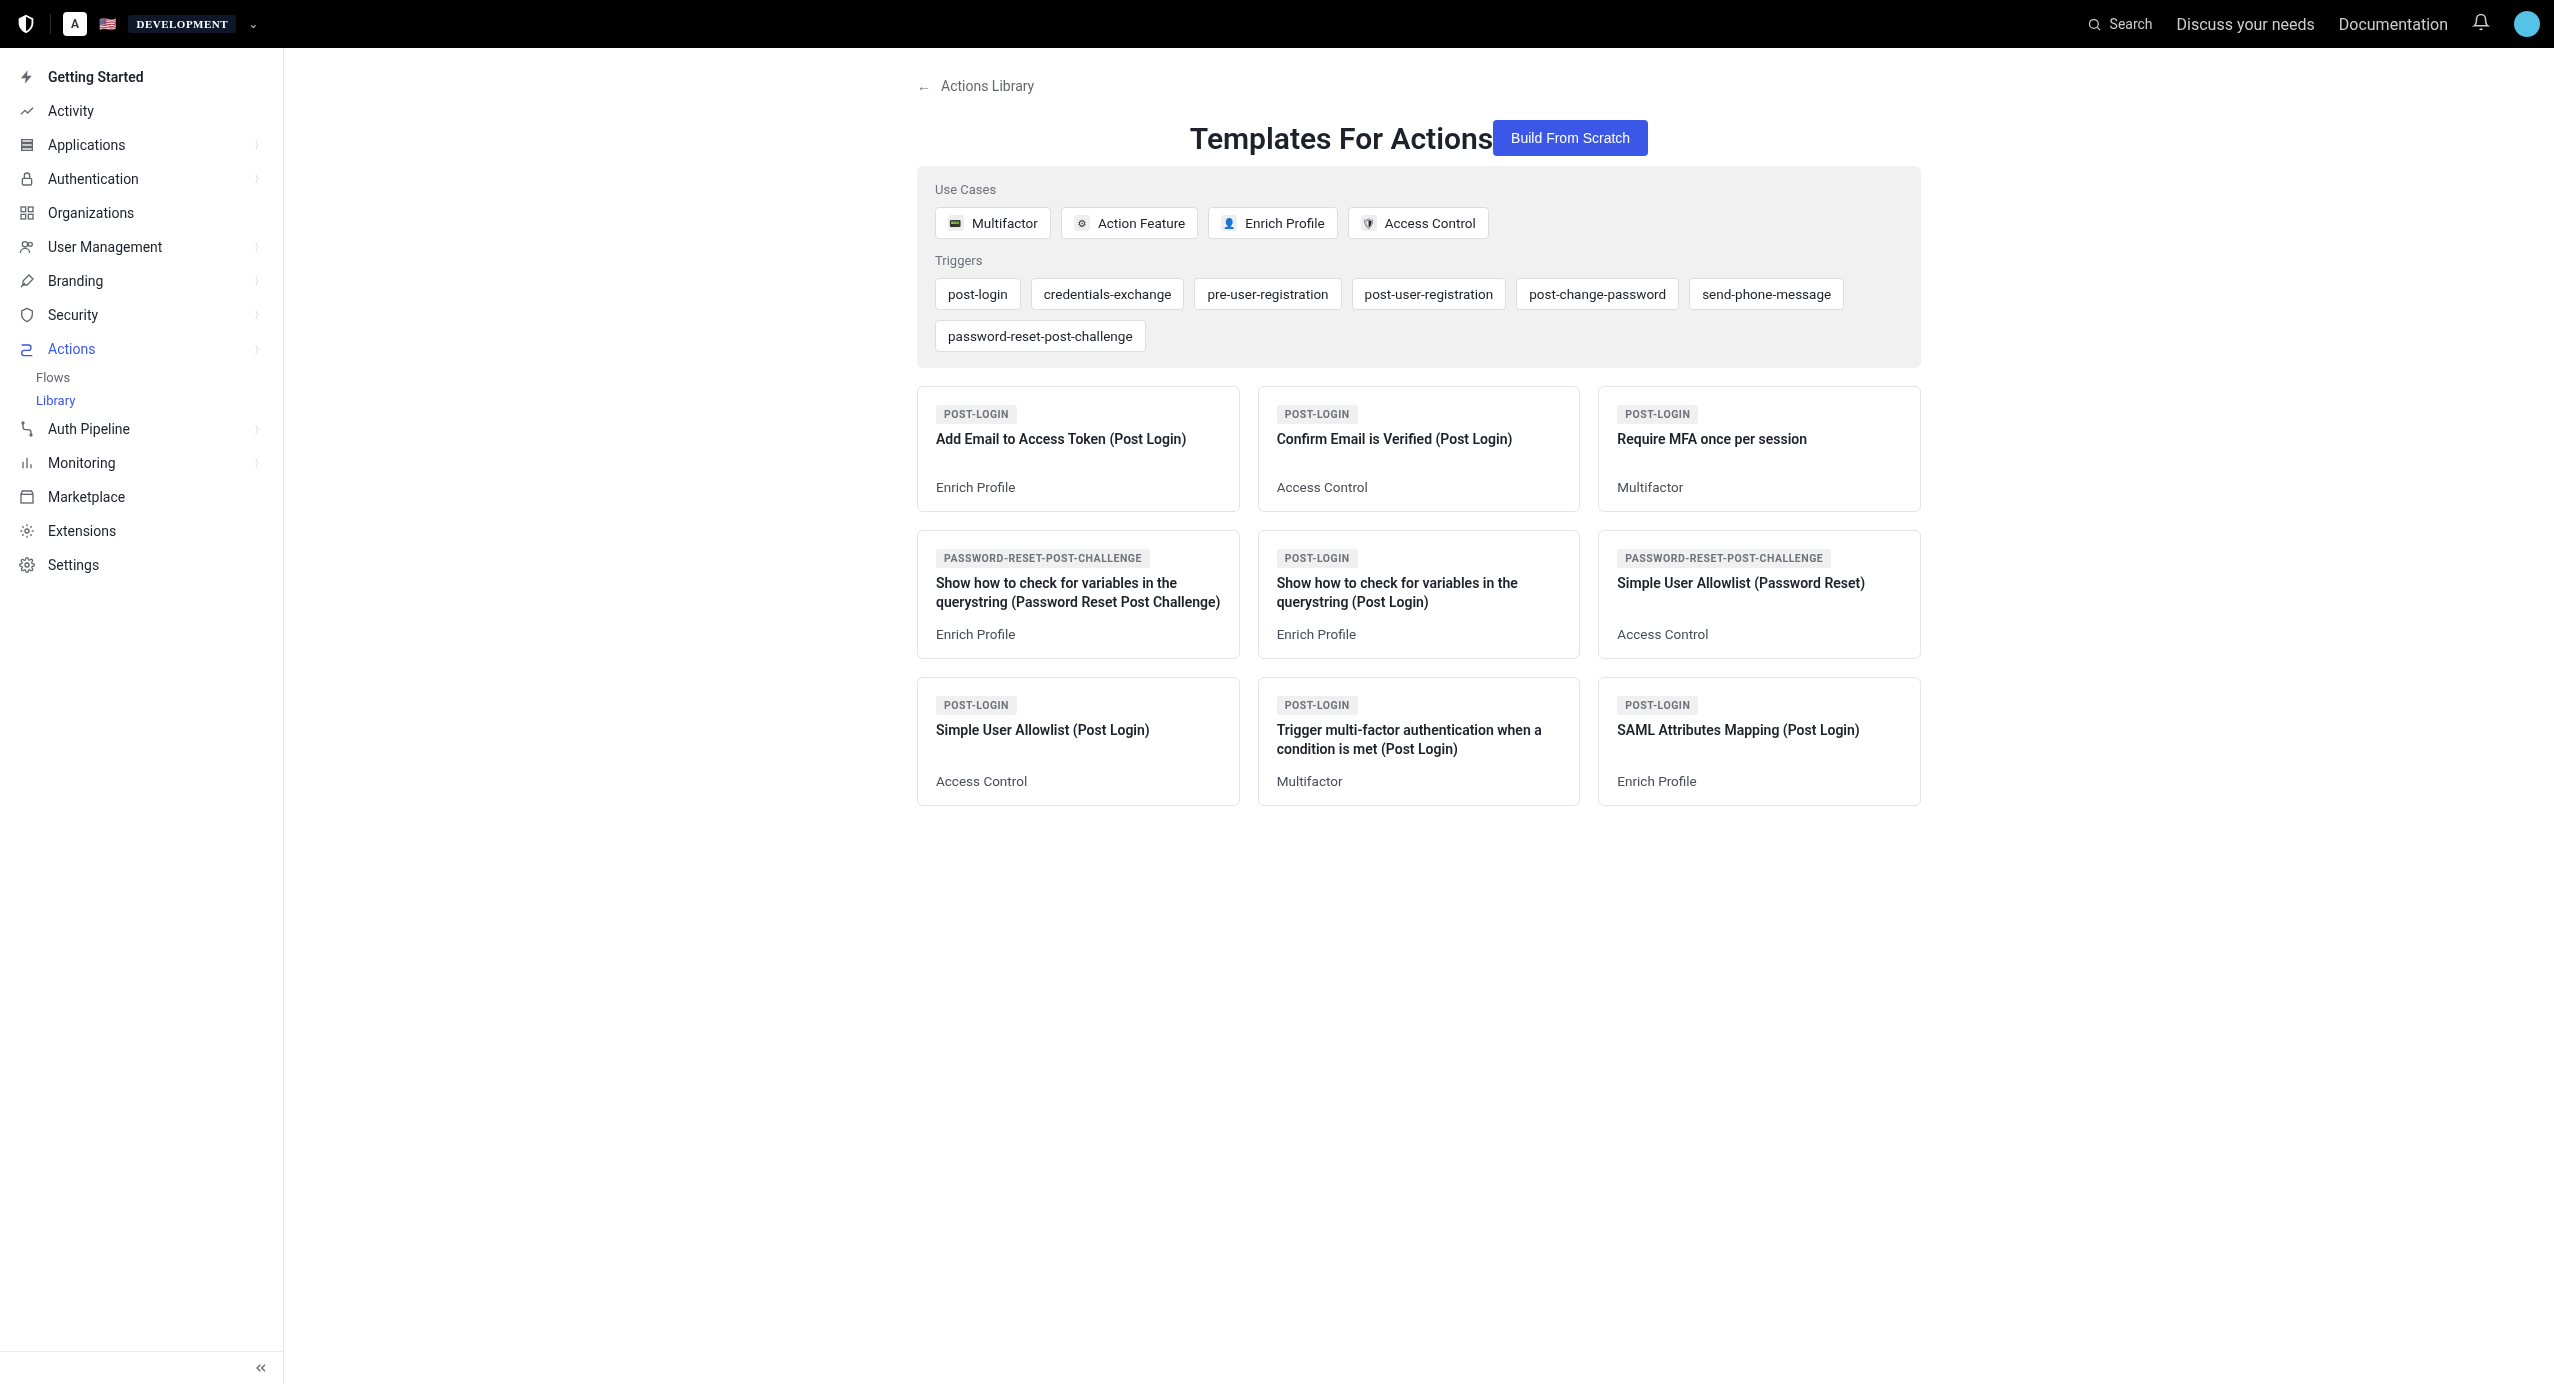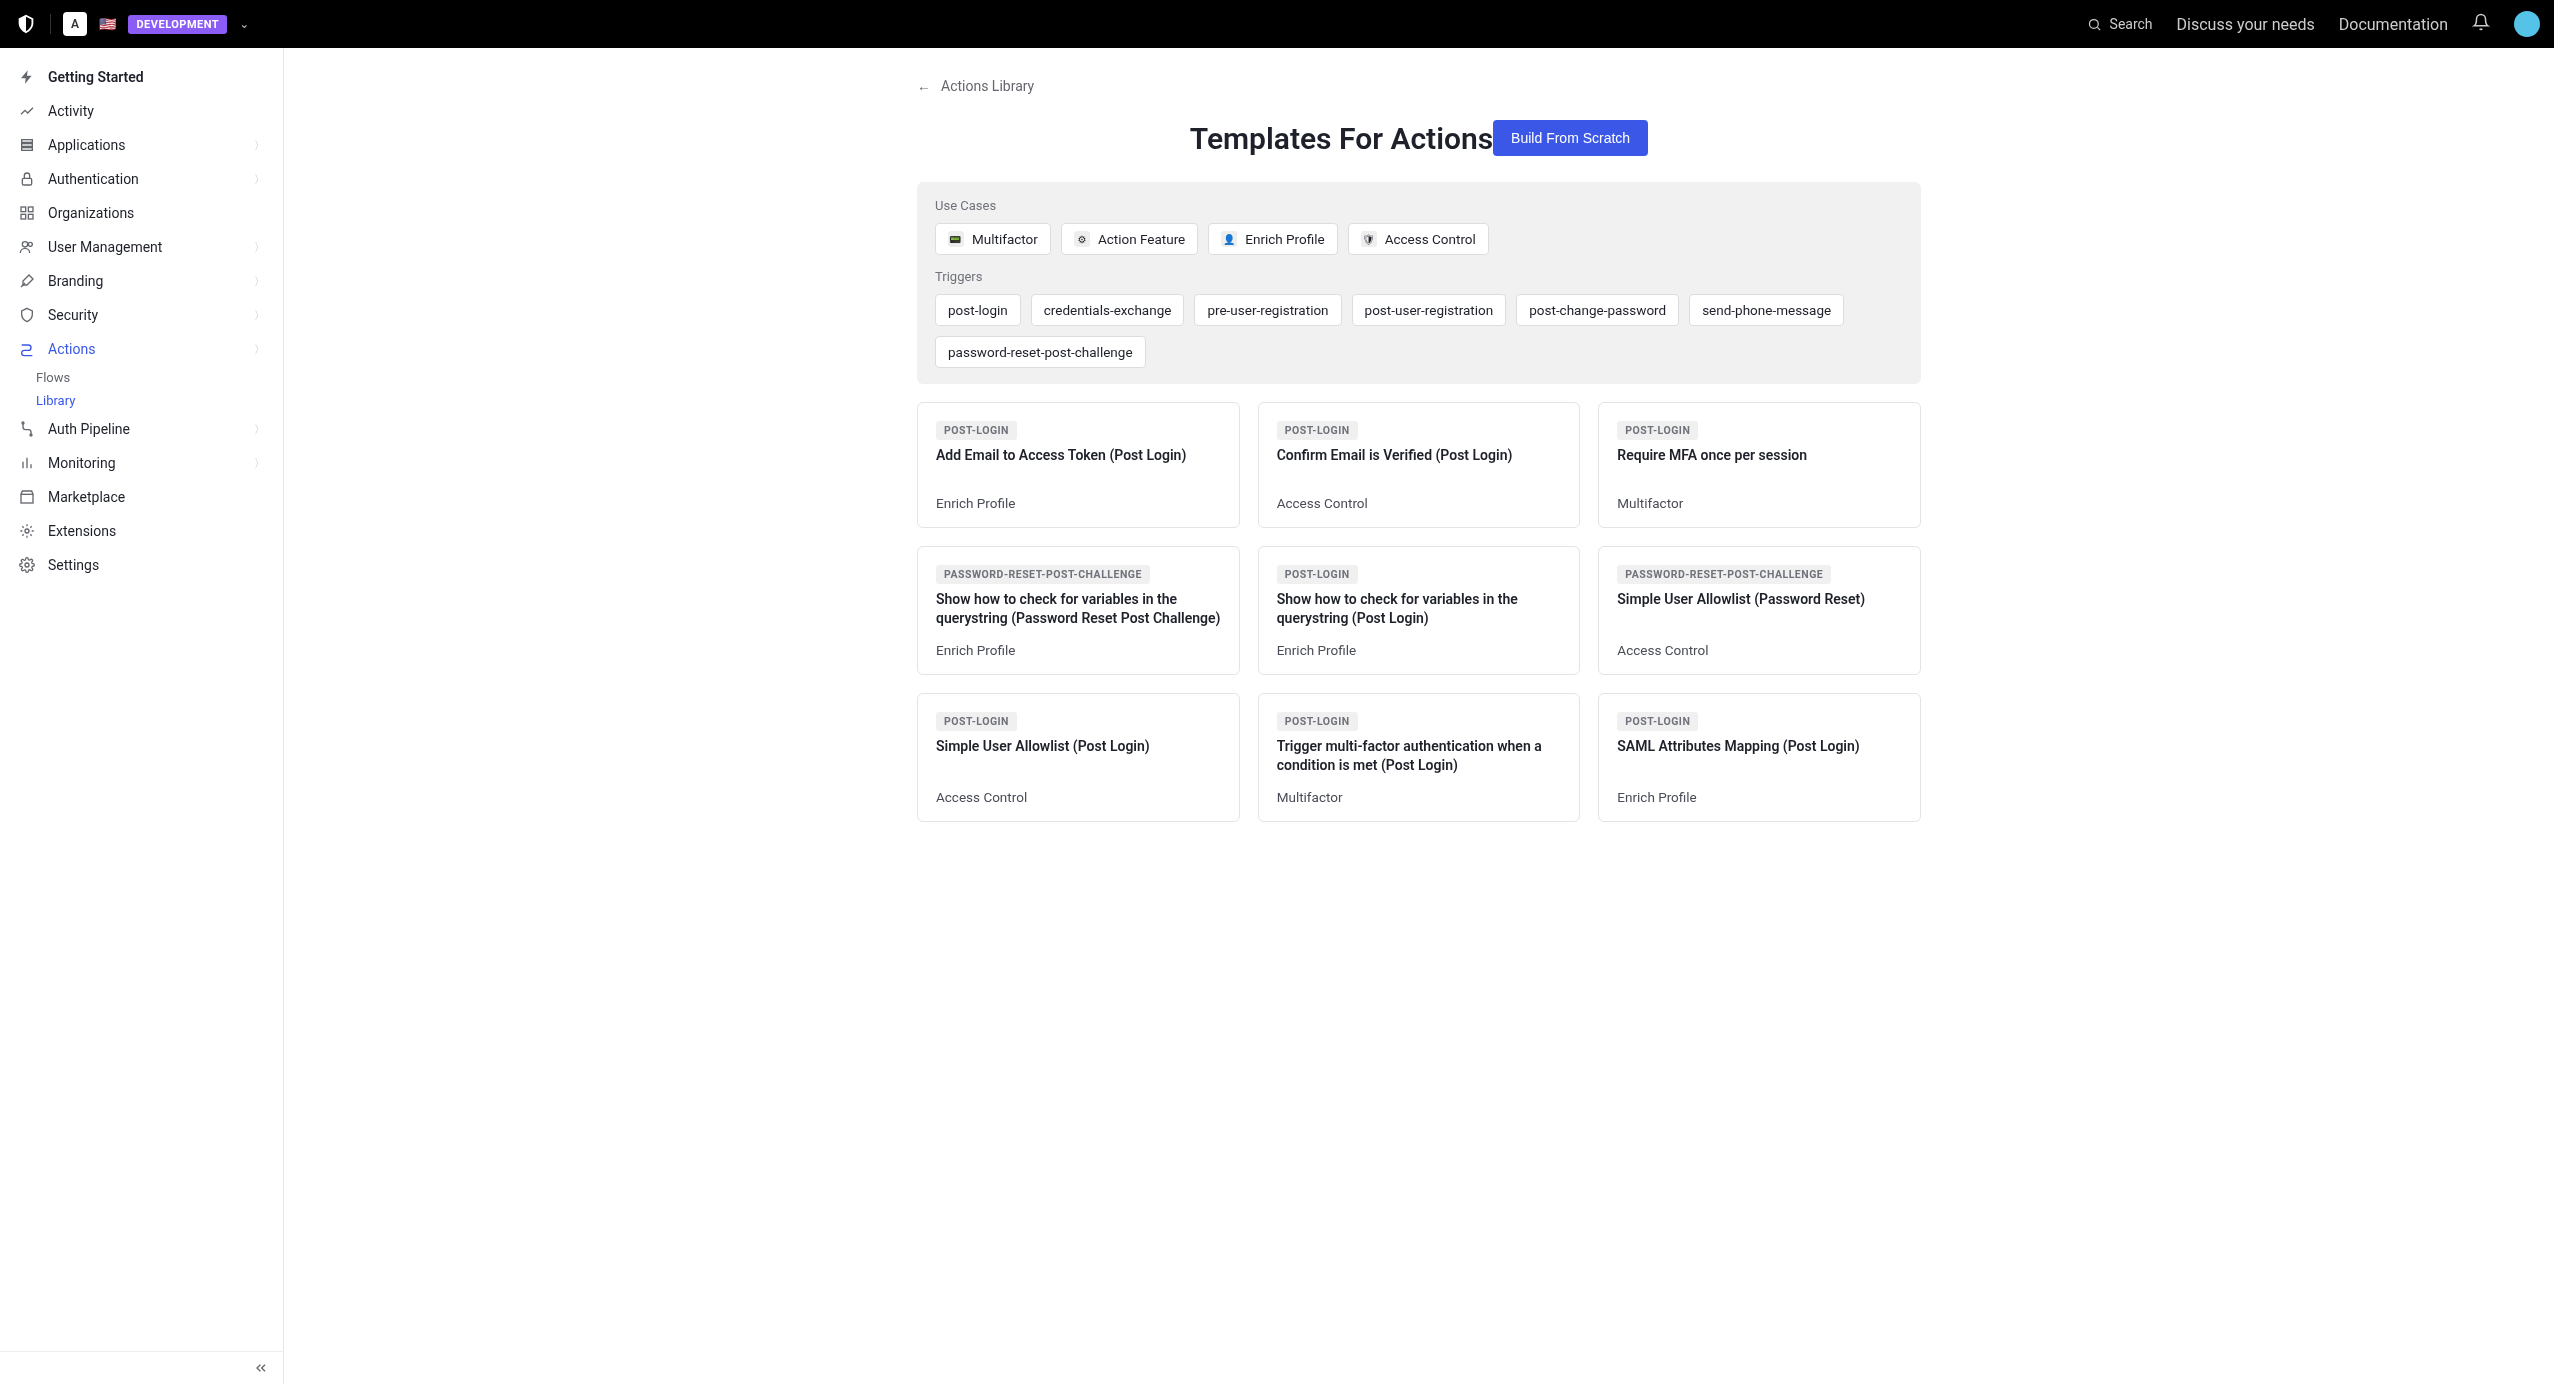--- a/index.html
+++ b/index.html
@@ -14,7 +14,7 @@
   .vrule { width:1px; height:20px; background:#333; }
   .tenant-box { width:24px; height:24px; background:#fff; border-radius:4px; display:flex; align-items:center; justify-content:center; font-size:12px; font-weight:600; color:#333;}
   .flag { font-size:14px; }
-  .env-badge { background:#8b5cf6; color:#fff; font-size:11px; font-weight:700; letter-spacing:.5px; padding:3px 8px; border-radius:3px; }
+  .env-badge { background:#0f172a; color:#fff; font-size:11px; font-weight:700; letter-spacing:.5px; padding:3px 8px; border-radius:3px;font-family:Liberation Serif, serif; }
   .chev { color:#bbb; font-size:12px; }
   .topbar-right { display:flex; align-items:center; gap:24px; }
   .search { display:flex; align-items:center; gap:8px; color:#ccc; font-size:14px;}

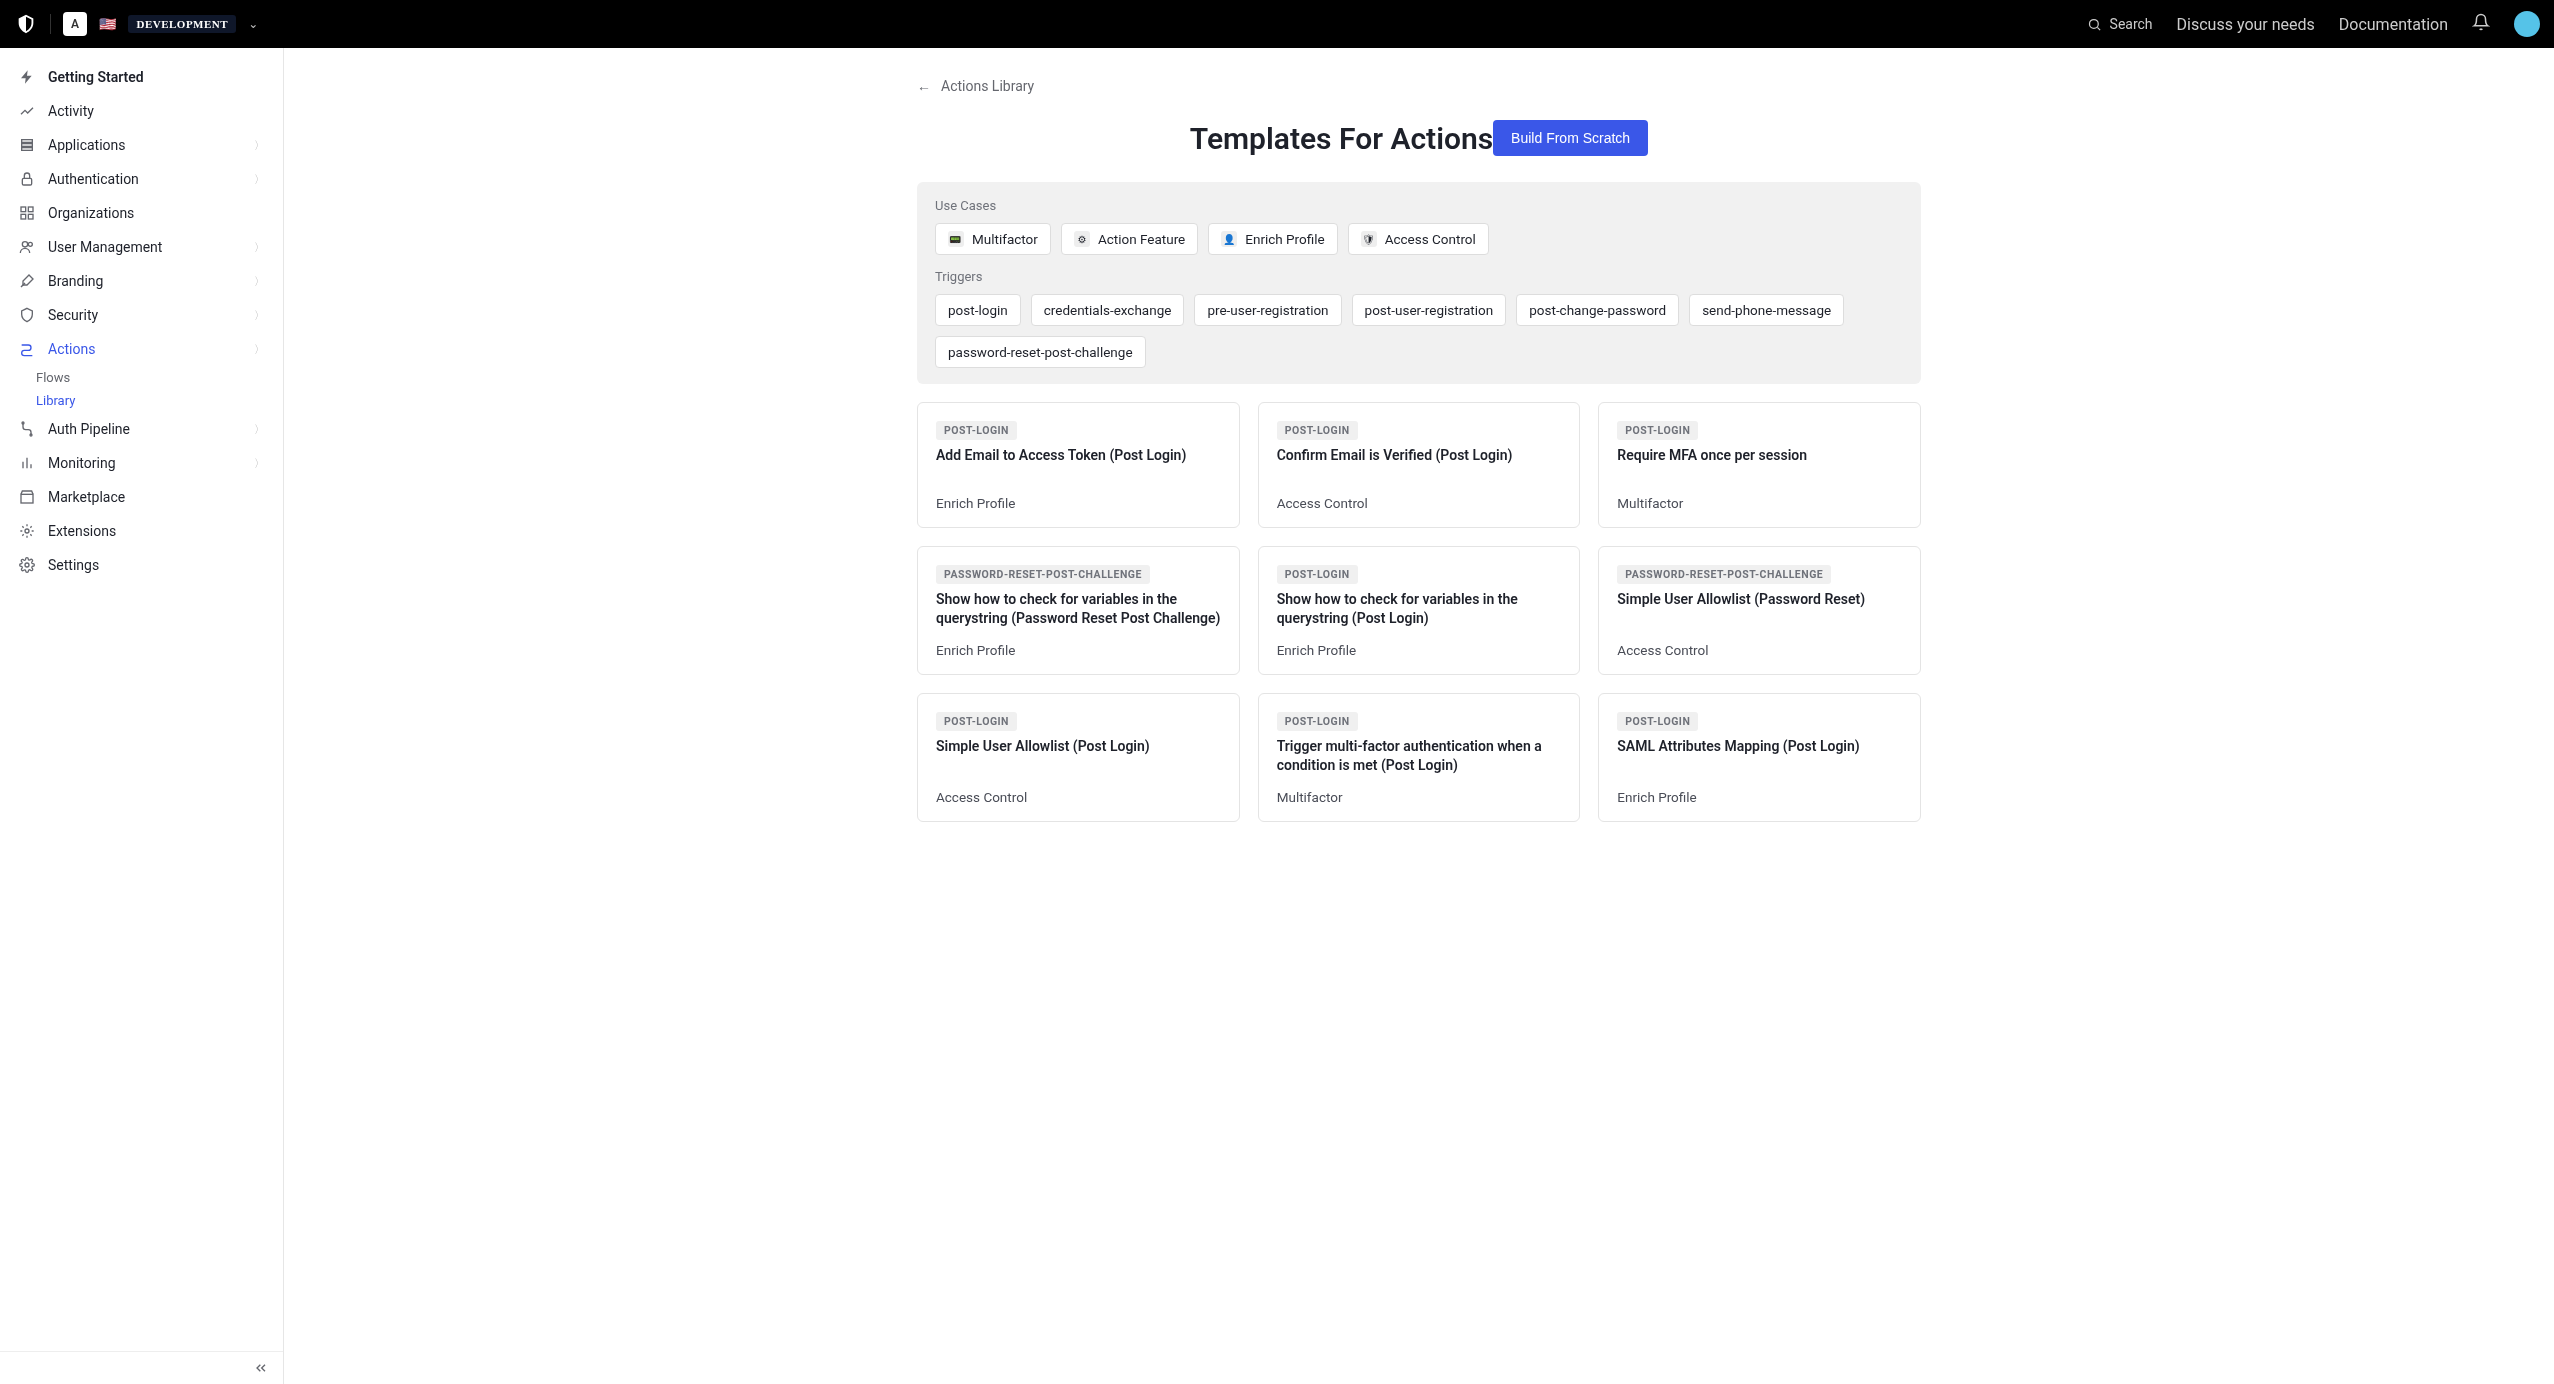--- a/index.html
+++ b/index.html
@@ -45,7 +45,7 @@
   .page-title { font-size:30px; font-weight:600; }
   .primary-btn { background:#3a57e8; color:#fff; border:none; padding:10px 18px; border-radius:4px; font-size:14px; cursor:pointer;}
 
-  .filter-box { background:#f1f1f1; border-radius:6px; padding:16px 18px; margin-top:26px;}
+  .filter-box { background:#f1f1f1; border-radius:6px; padding:16px 18px; margin-top:10px;}
   .filter-label { font-size:13px; color:#6f727a; margin-bottom:10px;}
   .chip-row { display:flex; flex-wrap:wrap; gap:10px; margin-bottom:14px;}
   .chip-row:last-child { margin-bottom:0; }

